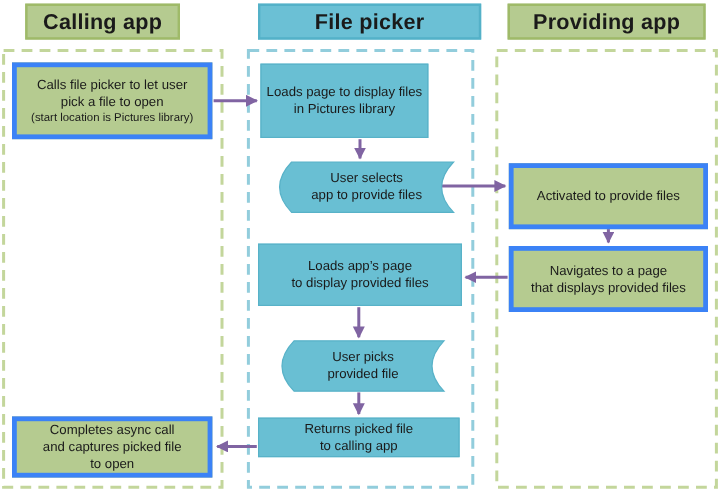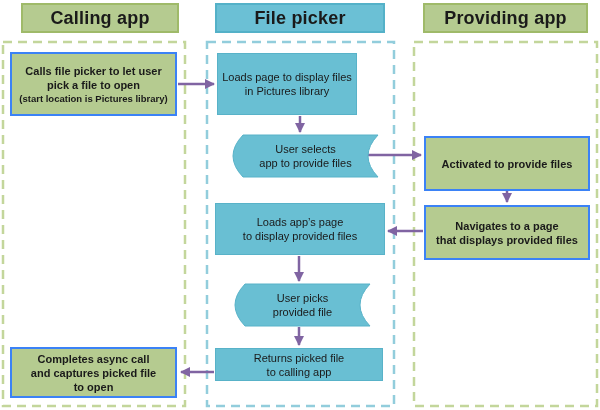--- a/index.html
+++ b/index.html
@@ -53,7 +53,7 @@
     <line x1="214" y1="372" x2="181" y2="372" stroke="#8064a2" stroke-width="2.5" marker-end="url(#ah)"></line>
   </svg>
 
-  <div class="hdr hdr-green" style="left:21px;top:3px;width:158px;">
+  <div class="hdr hdr-green" style="left:21px;top:3px;width:129px;">
     <span>Calling app</span>
   </div>
   <div class="hdr hdr-blue" style="left:215px;top:3px;width:170px;">

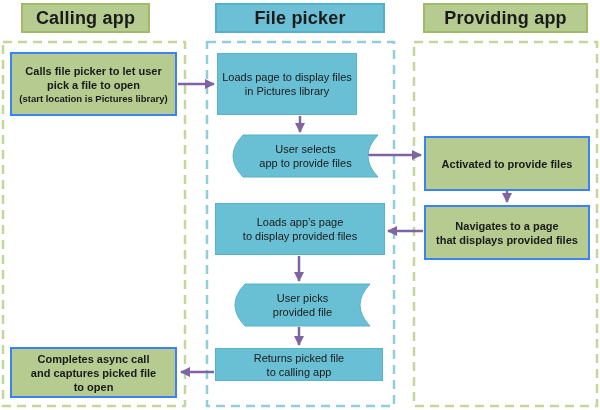--- a/index.html
+++ b/index.html
@@ -56,7 +56,7 @@
   <div class="hdr hdr-green" style="left:21px;top:3px;width:129px;">
     <span>Calling app</span>
   </div>
-  <div class="hdr hdr-blue" style="left:215px;top:3px;width:170px;">
+  <div class="hdr hdr-blue" style="left:215px;top:3px;width:186px;">
     <span>File picker</span>
   </div>
   <div class="hdr hdr-green" style="left:423px;top:3px;width:165px;">

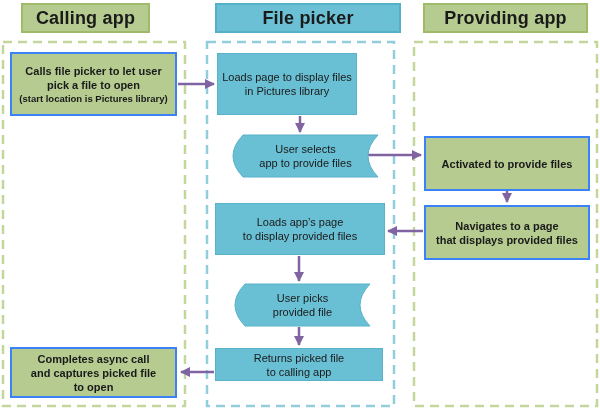--- a/index.html
+++ b/index.html
@@ -15,7 +15,7 @@
     position:absolute;display:flex;flex-direction:column;align-items:center;justify-content:center;
     text-align:center;font-size:11px;line-height:14px;box-sizing:border-box;
   }
-  .node-green{background:#b5cb90;border:2px solid #3b82f6;font-weight:bold;}
+  .node-green{background:#b5cb90;border:4px solid #3b82f6;}
   .node-blue{background:#69bfd3;border:1px solid #58b2c8;}
   .node .ln{white-space:nowrap;}
   .ln-small{font-size:9.5px;line-height:13px;}

